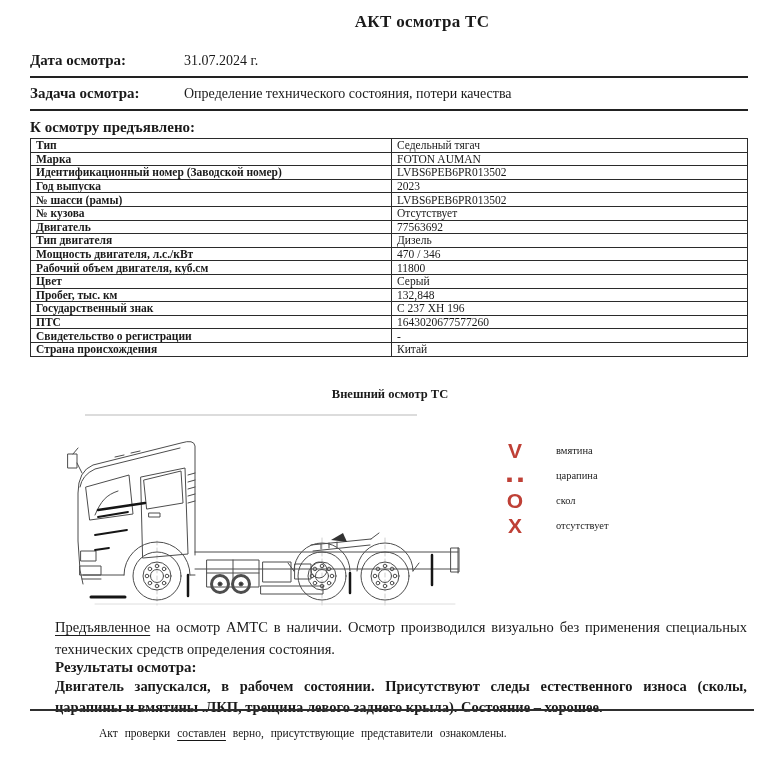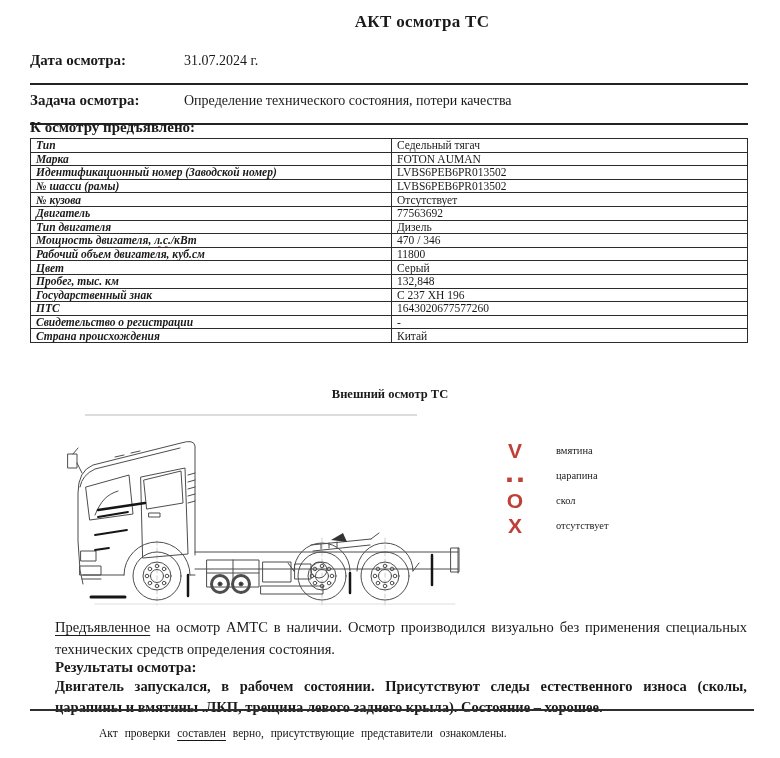--- a/index.html
+++ b/index.html
@@ -13,7 +13,7 @@
   }
   
   .hdr { position:absolute; left:30px; top:45px; width:718px; }
-  .hdr-row { display:flex; align-items:flex-end; height:24px; border-bottom:2px solid #222; padding-bottom:14px; }
+  .hdr-row { display:flex; align-items:flex-end; height:24px; border-bottom:2px solid #222; padding-bottom:7px; }
   .hdr-label { width:152px; font-weight:bold; font-size:15px; }
   .hdr-value { font-size:14px; padding-left:2px; white-space:nowrap; }
   .sect-head { position:absolute; left:30px; top:119px; font-weight:bold; font-size:15px;text-align:center; }

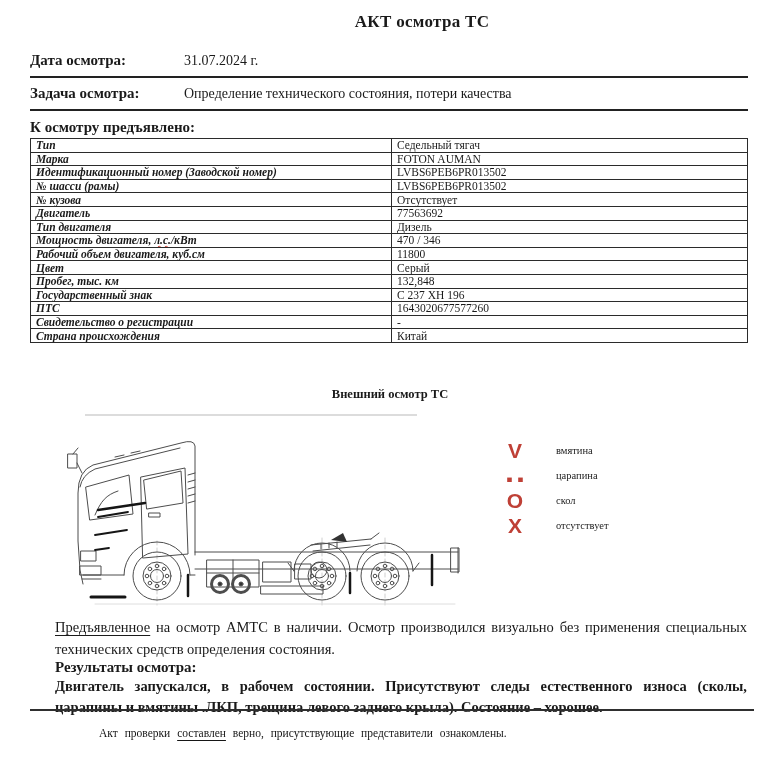--- a/index.html
+++ b/index.html
@@ -20,7 +20,7 @@
   
   table.specs { position:absolute; left:30px; top:138px; width:718px; border-collapse:collapse; table-layout:fixed; }
   .specs td { border:1px solid #2b2b2b; height:12.6px; padding:0 5px; font-size:11.5px; line-height:12px; white-space:nowrap; overflow:hidden; }
-  .specs td.lbl { width:350px; font-weight:bold;font-style:italic; }
+  .specs td.lbl { width:350px; font-weight:bold; }
   
   .ext-head { position:absolute; top:387px; left:0; width:780px; text-align:center; font-weight:bold; font-size:12.5px; }
   .artifact { position:absolute; left:85px; top:414px; width:332px; height:2px; background:#dcdcdc; }

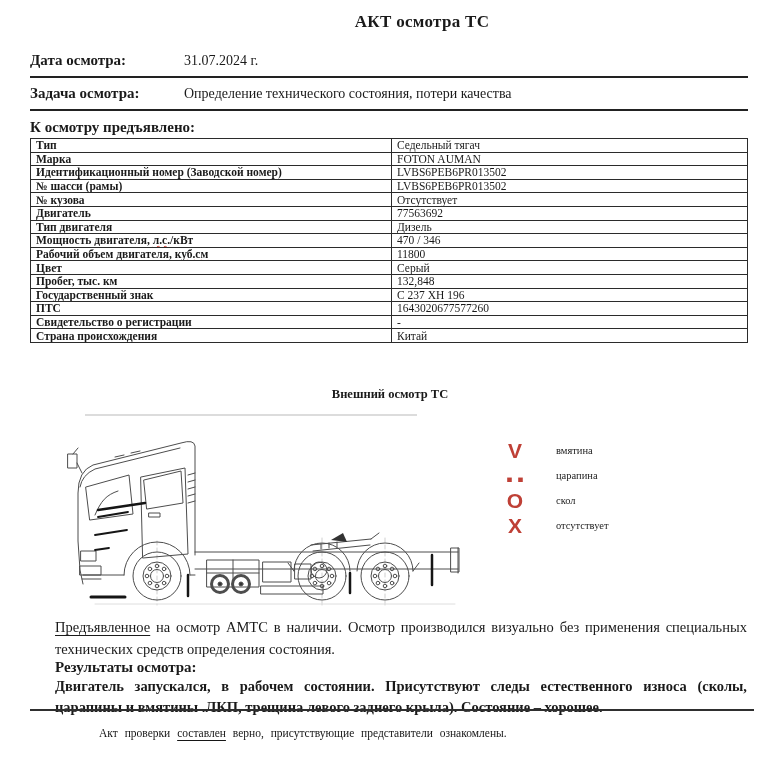--- a/index.html
+++ b/index.html
@@ -83,6 +83,10 @@
       <tr>
         <td class="lbl">Идентификационный номер (Заводской  номер)</td>
         <td>LVBS6PEB6PR013502</td>
+      </tr>
+      <tr>
+        <td class="lbl">Год выпуска</td>
+        <td>2023</td>
       </tr>
       <tr>
         <td class="lbl">№ шасси  (рамы)</td>

